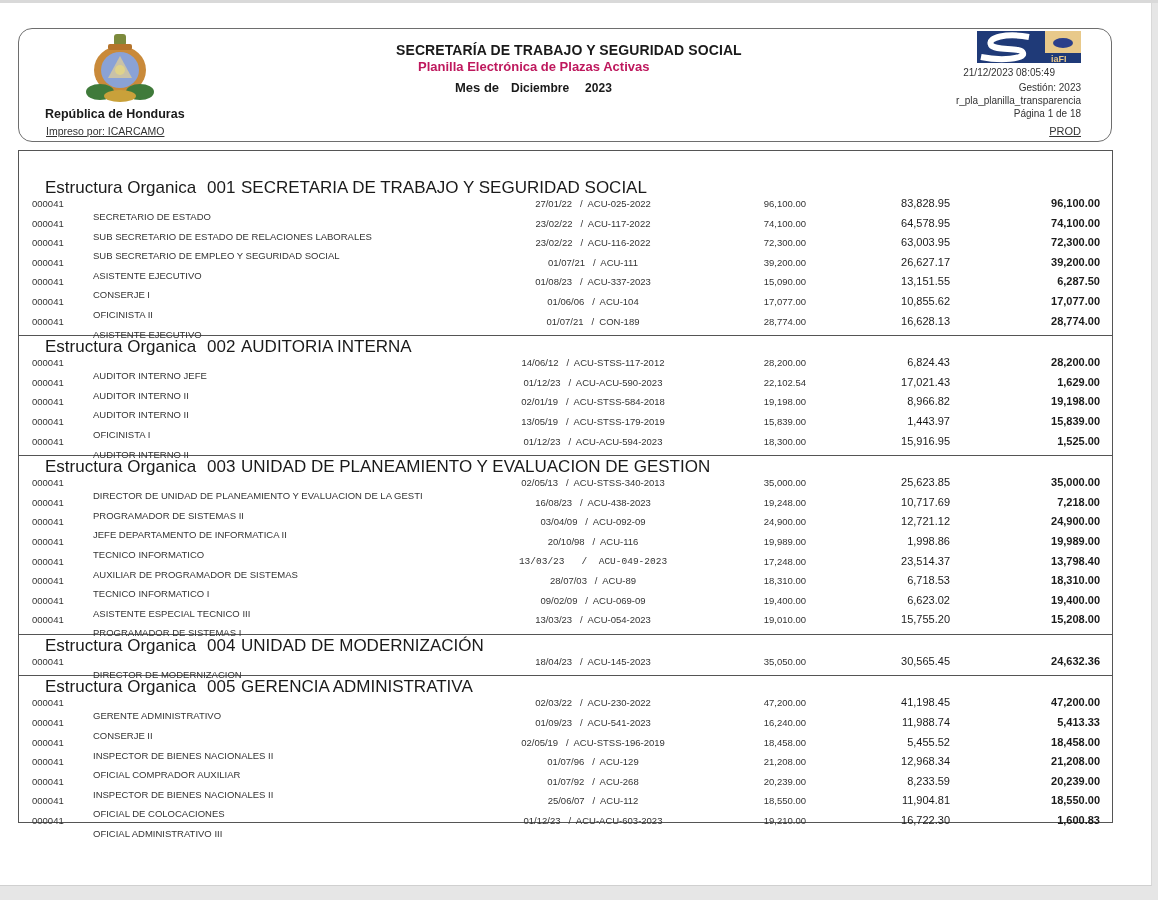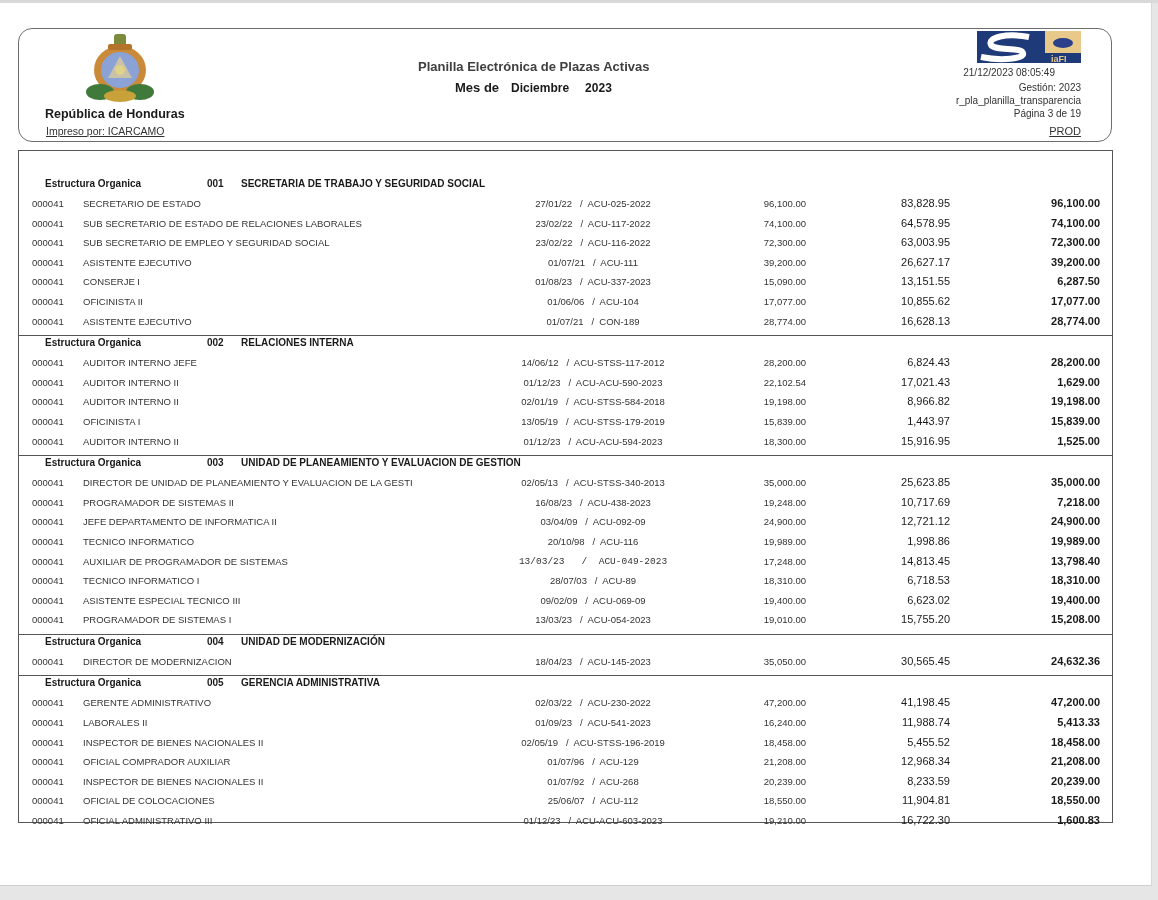--- a/index.html
+++ b/index.html
@@ -122,6 +122,7 @@
   <div class="country">República de Honduras</div>
   <div class="printed-by">Impreso por: ICARCAMO</div>
 
+  <div class="title-main">SECRETARÍA DE TRABAJO Y SEGURIDAD SOCIAL</div>
   <div class="title-sub">Planilla Electrónica de Plazas Activas</div>
   <div class="month-row">
     <span>Mes de</span><span class="m">Diciembre</span><span class="y">2023</span>

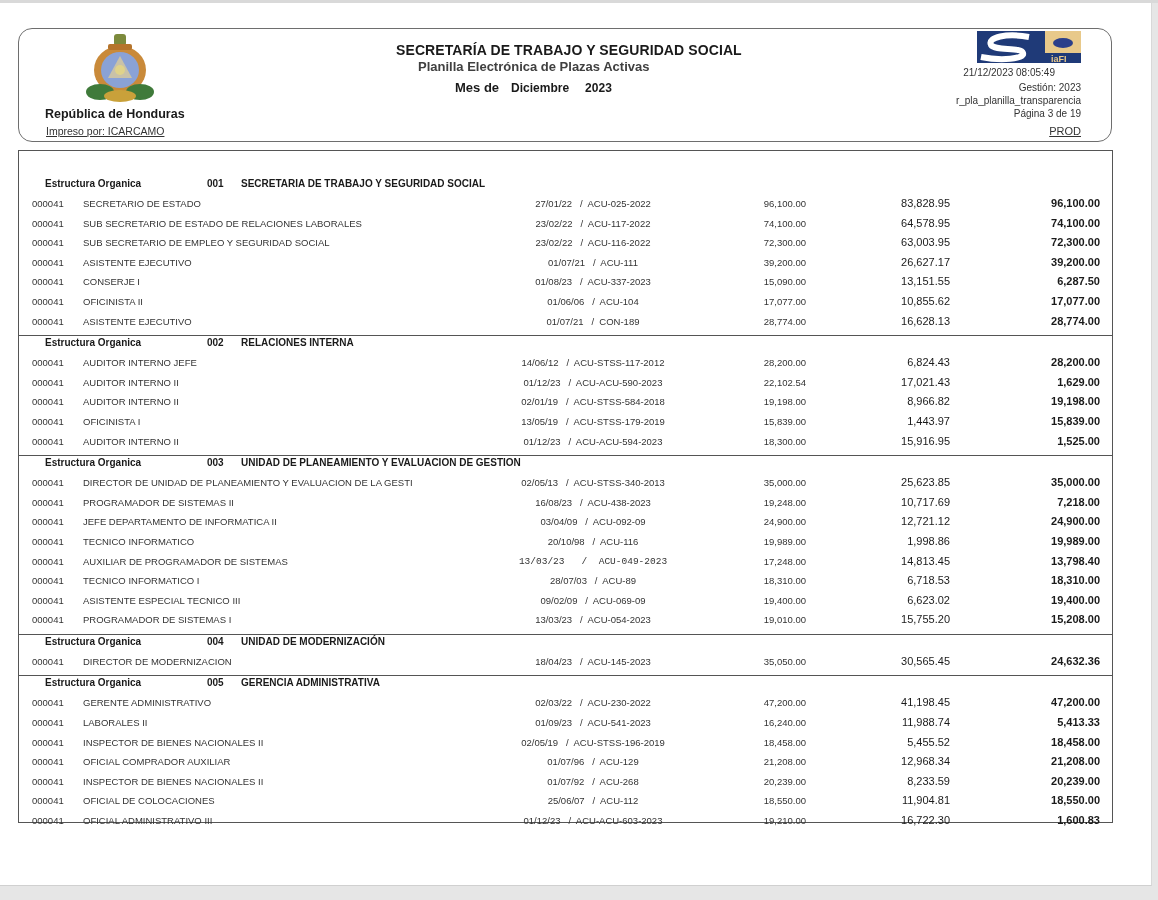--- a/index.html
+++ b/index.html
@@ -44,7 +44,7 @@
   }
   .title-sub {
     position: absolute; left: 418px; top: 59px;
-    font-size: 13px; font-weight: bold; color: #404040;
+    font-size: 13px; font-weight: bold; color: #be185d;
   }
   .month-row {
     position: absolute; left: 455px; top: 80px;

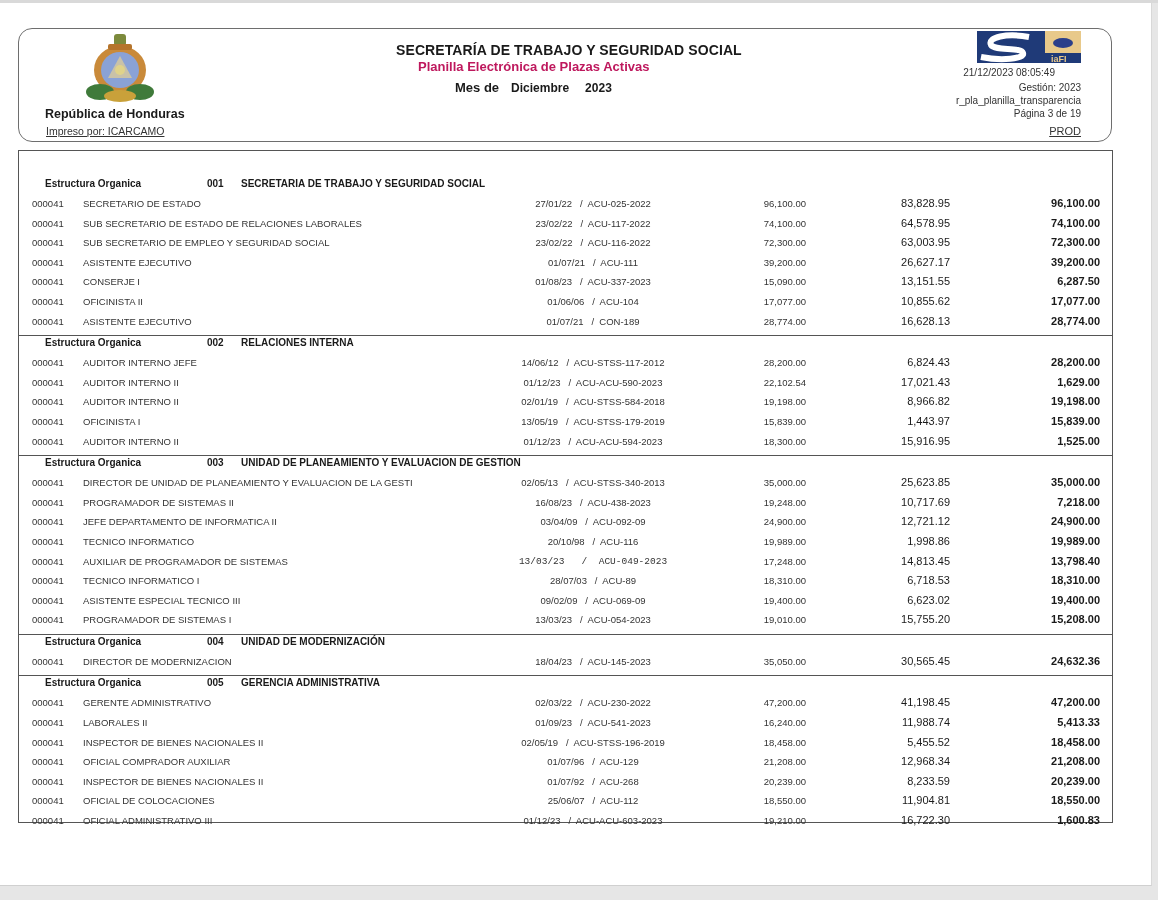--- a/index.html
+++ b/index.html
@@ -139,7 +139,7 @@
   <div class="meta meta-date">21/12/2023 08:05:49</div>
   <div class="meta meta-gestion">Gestión: 2023</div>
   <div class="meta meta-report">r_pla_planilla_transparencia</div>
-  <div class="meta meta-page">Página 3 de 19</div>
+  <div class="meta meta-page">Página 1 de 18</div>
   <div class="meta meta-env">PROD</div>
 
   <div class="table-box">

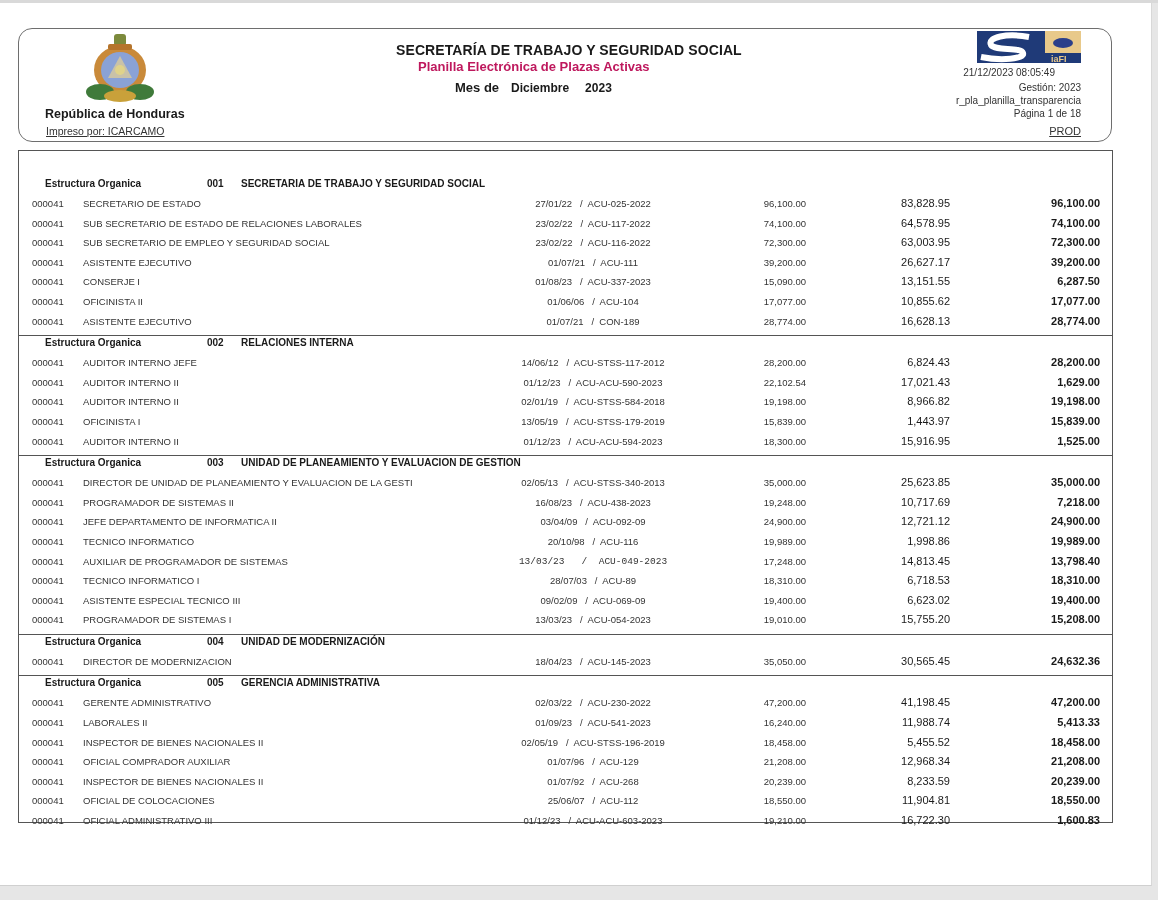--- a/index.html
+++ b/index.html
@@ -85,7 +85,7 @@
   .section:last-child { border-bottom: none; }
   .sec-head {
     height: 17px; position: relative;
-    font-size: 10px; font-weight: bold; color: #1a1a1a;
+    font-size: 17px; font-weight: normal; color: #1a1a1a;
   }
   .sec-head .lbl { position: absolute; left: 26px; top: 1px; }
   .sec-head .code { position: absolute; left: 188px; top: 1px; }

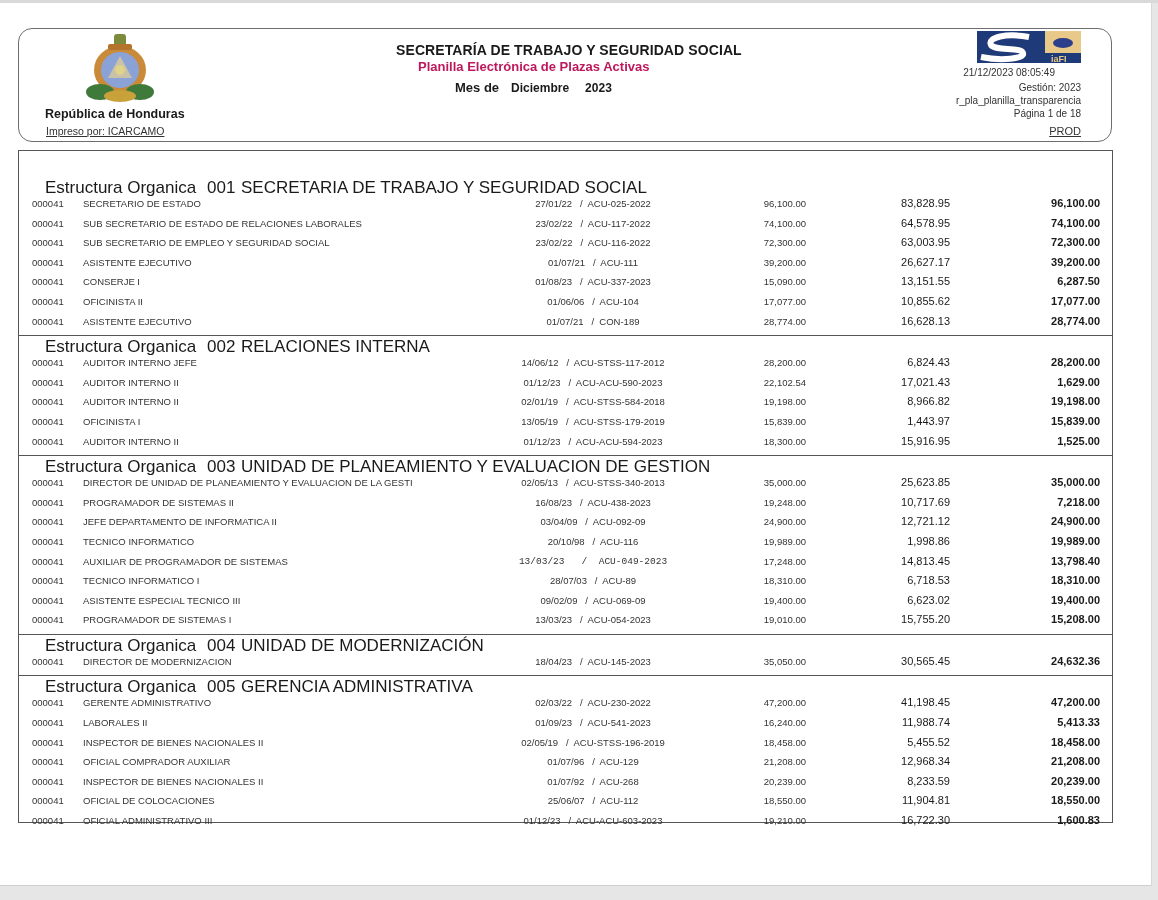--- a/index.html
+++ b/index.html
@@ -93,7 +93,7 @@
   .row { height: 19.6px; position: relative; font-size: 9.5px; color: #333; }
   .row span { position: absolute; top: 4px; white-space: nowrap; }
   .c-plan { left: 13px; }
-  .c-desc { left: 64px; }
+  .c-desc { left: 74px; margin-top: 13px; }
   .c-fecha { left: 494px; width: 160px; text-align: center; }
   .c-sueldo { right: 306px; text-align: right; }
   .c-neto { right: 162px; text-align: right; font-size: 11px; font-weight: normal; color: #1a1a1a; top: 3px !important; }

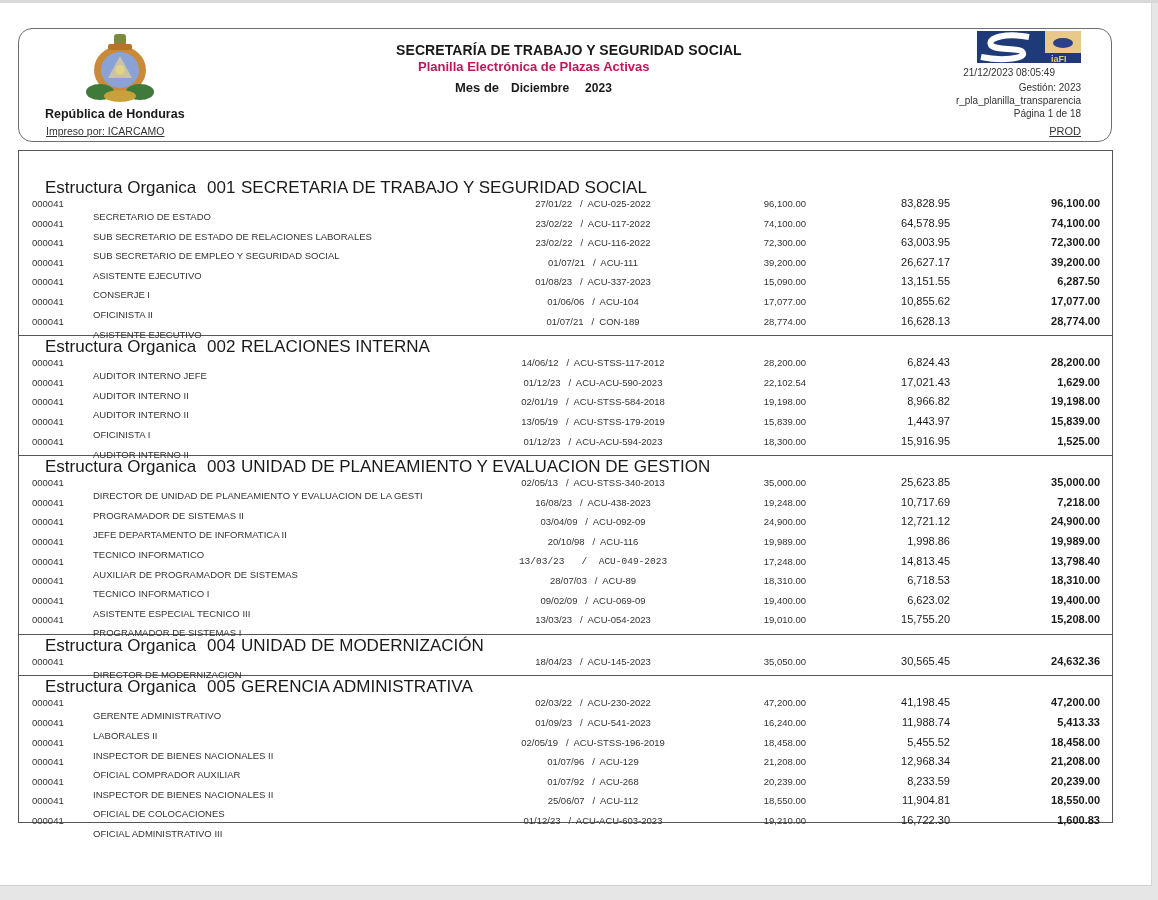--- a/index.html
+++ b/index.html
@@ -212,7 +212,7 @@
           <div class="sec-head">
             <span class="lbl">Estructura Organica</span>
             <span class="code">002</span>
-            <span class="name">RELACIONES INTERNA</span>
+            <span class="name">AUDITORIA INTERNA</span>
           </div>
           <div class="row">
             <span class="c-plan">000041</span>

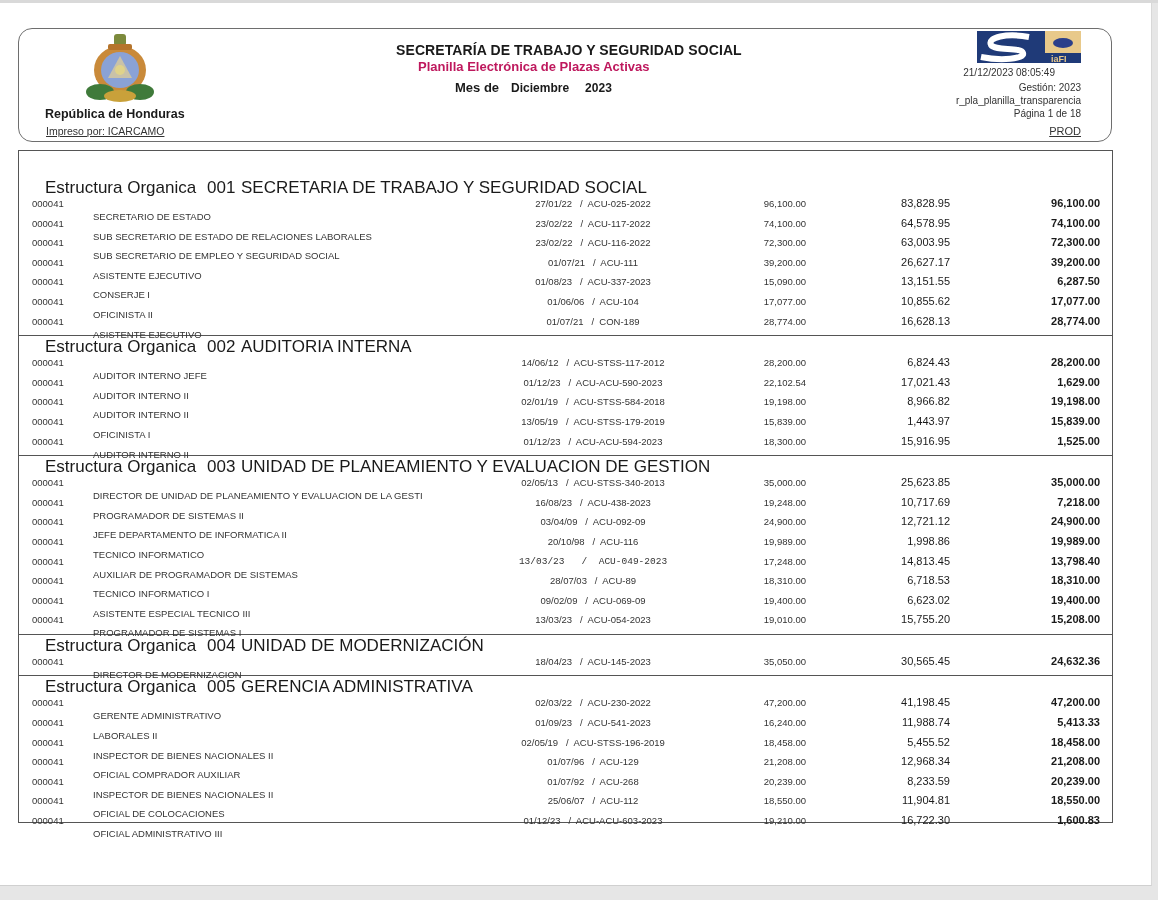--- a/index.html
+++ b/index.html
@@ -299,7 +299,7 @@
             <span class="c-desc">AUXILIAR DE PROGRAMADOR DE SISTEMAS</span>
             <span class="c-fecha" style="white-space: pre; font-family: Liberation Mono, monospace;">13/03/23   /  ACU-049-2023</span>
             <span class="c-sueldo">17,248.00</span>
-            <span class="c-neto">14,813.45</span>
+            <span class="c-neto">23,514.37</span>
             <span class="c-pagos">13,798.40</span>
           </div>
           <div class="row">

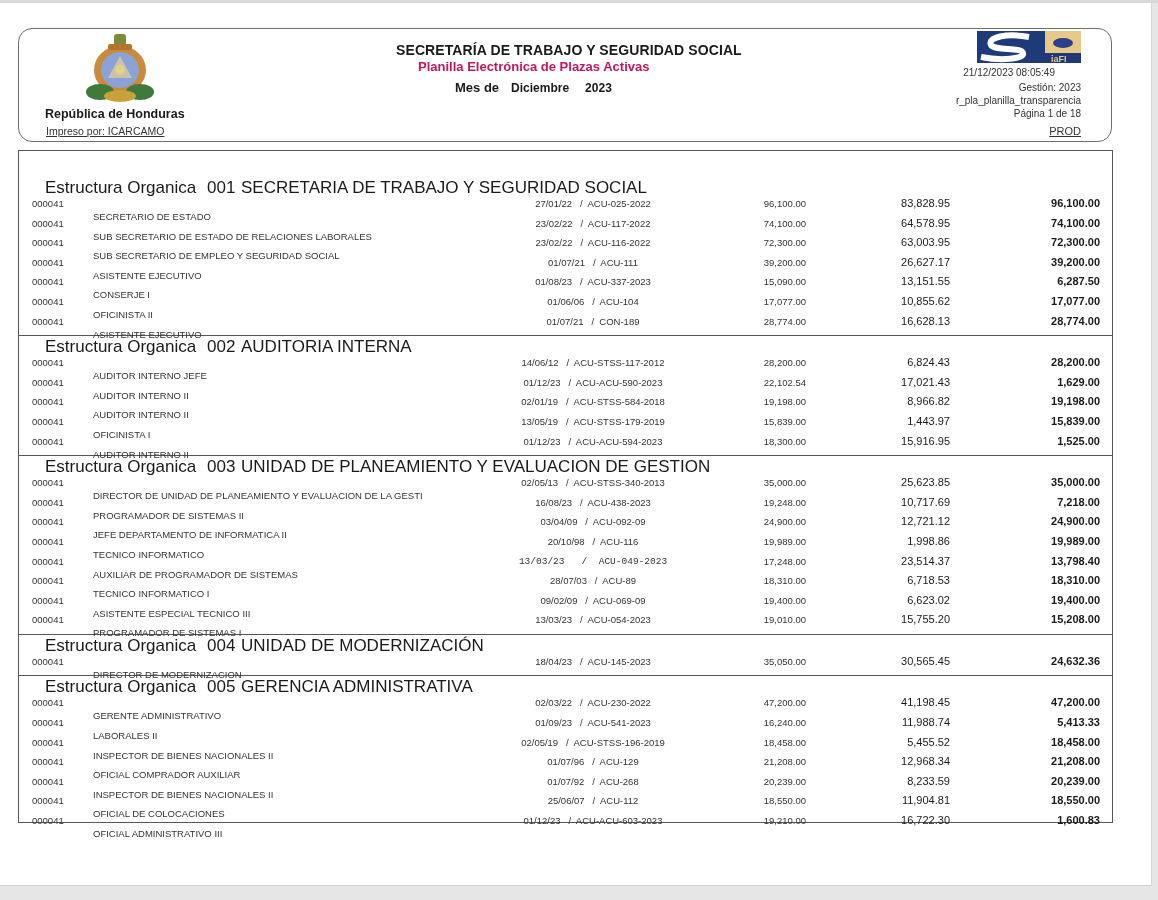--- a/index.html
+++ b/index.html
@@ -360,7 +360,7 @@
           </div>
           <div class="row">
             <span class="c-plan">000041</span>
-            <span class="c-desc">LABORALES II</span>
+            <span class="c-desc">CONSERJE II</span>
             <span class="c-fecha" style="white-space: pre;">01/09/23   /  ACU-541-2023</span>
             <span class="c-sueldo">16,240.00</span>
             <span class="c-neto">11,988.74</span>

